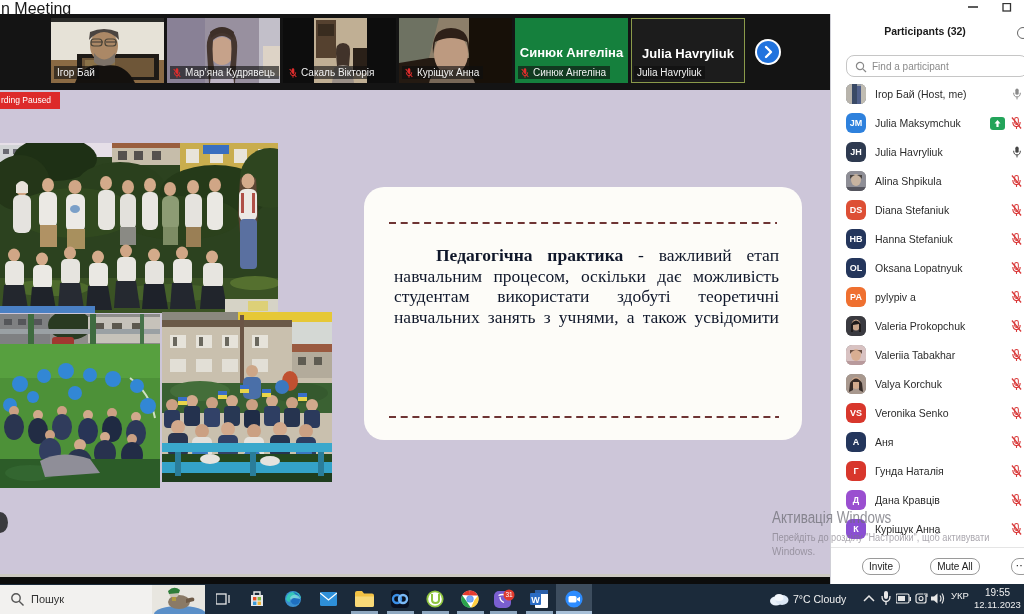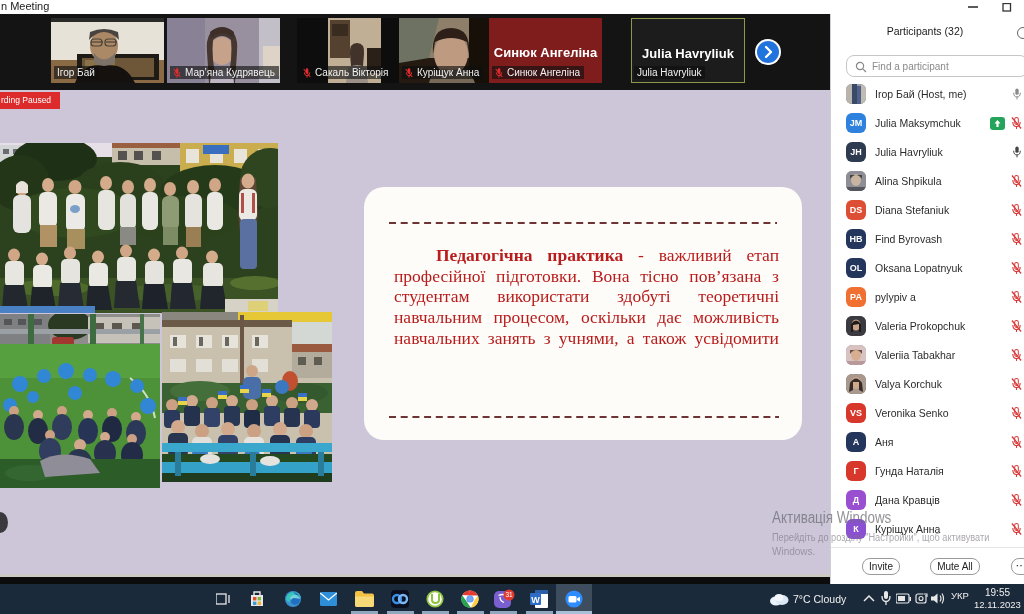--- a/index.html
+++ b/index.html
@@ -17,7 +17,7 @@
 <body>
 
 <div class="abs" style="left:0;top:0;width:1024px;height:14px;background:#fff">
- <span style="position:absolute;left:1px;top:0px;font-size:11px;color:#1a1a1a">n Meeting</span>
+ <span style="position:absolute;left:1px;top:0px;font-size:16px;color:#1a1a1a">n Meeting</span>
 </div>
 
 <div class="abs" style="left:0;top:14px;width:830px;height:76px;background:#141414">

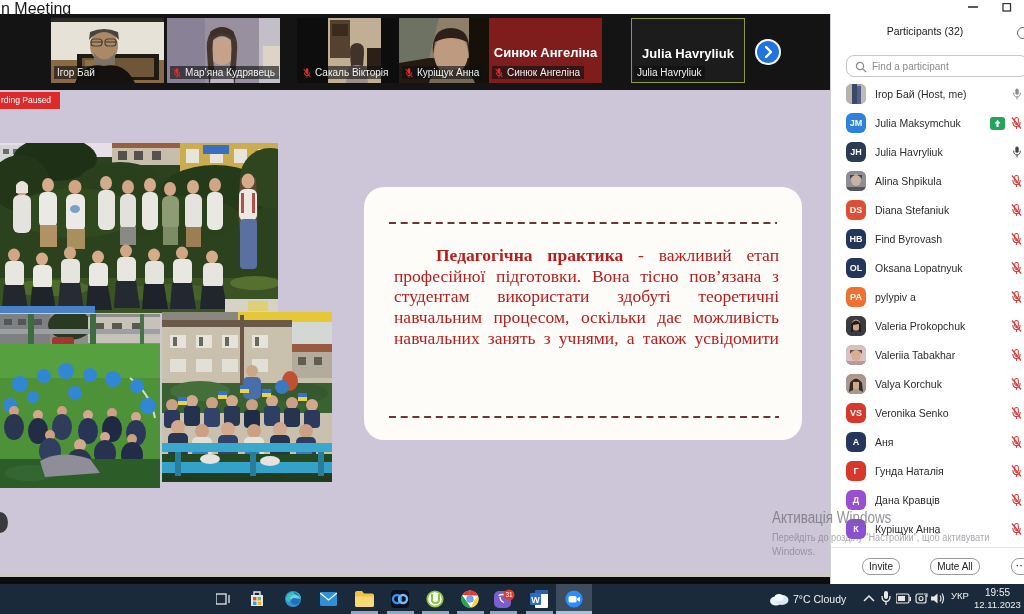--- a/index.html
+++ b/index.html
@@ -538,7 +538,7 @@
     <line x1="2" y1="4" x2="12" y2="4" stroke="#333" stroke-width="1.6"></line>
     <rect x="37" y="0.5" width="7.5" height="7.5" fill="none" stroke="#333" stroke-width="1.3"></rect>
   </svg>
-<div class="abs" style="left:830px;top:25px;width:190px;height:15px;text-align:center;font-size:10.5px;font-weight:normal;color:#1a1a1a;z-index:26">Participants (32)</div>
+<div class="abs" style="left:830px;top:25px;width:190px;height:15px;text-align:center;font-size:10.5px;font-weight:bold;color:#1a1a1a;z-index:26">Participants (32)</div>
 <div class="abs" style="left:1017px;top:27px;width:12px;height:12px;border-radius:50%;border:1.4px solid #666;z-index:26"></div>
 <div class="abs" style="left:846px;top:55px;width:182px;height:22px;background:#fff;border:1px solid #c6c6c6;border-radius:8px;z-index:26">
     <svg style="position:absolute;left:8px;top:5px" width="12" height="12" viewBox="0 0 12 12">

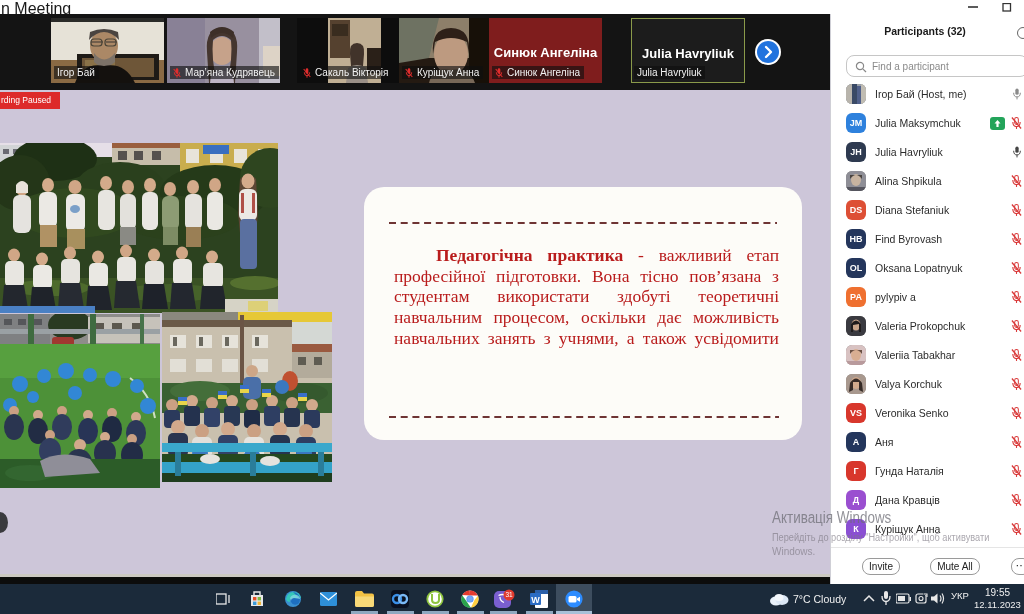--- a/index.html
+++ b/index.html
@@ -97,7 +97,7 @@
         </svg>Куріщук Анна</div>
  </div>
 
- <div class="tile" style="left:489px;width:113px;background:#7f1d1d">
+ <div class="tile" style="left:515px;width:113px;background:#15803d">
   <div class="cname">Синюк Ангеліна</div>
   <div class="nlab"><svg class="micred" width="8" height="10" viewBox="0 0 12 14">
           <rect x="4" y="0" width="4" height="8" rx="2" fill="#e02d2d"></rect>

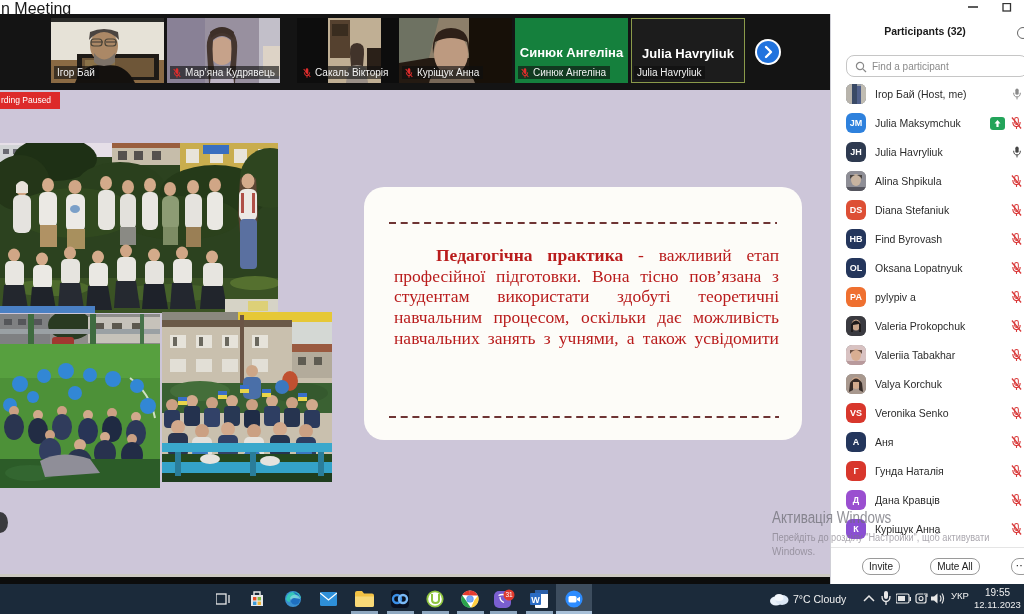--- a/index.html
+++ b/index.html
@@ -60,7 +60,7 @@
         </svg>Мар’яна Кудрявець</div>
  </div>
 
- <div class="tile" style="left:297px;width:113px;background:#a16207">
+ <div class="tile" style="left:283px;width:113px;background:#a16207">
   <svg width="113" height="65" style="position:absolute;left:0;top:0">
    <rect x="0" y="0" width="113" height="65" fill="#0d0d0d"></rect>
    <rect x="31" y="0" width="53" height="65" fill="#c0af94"></rect>

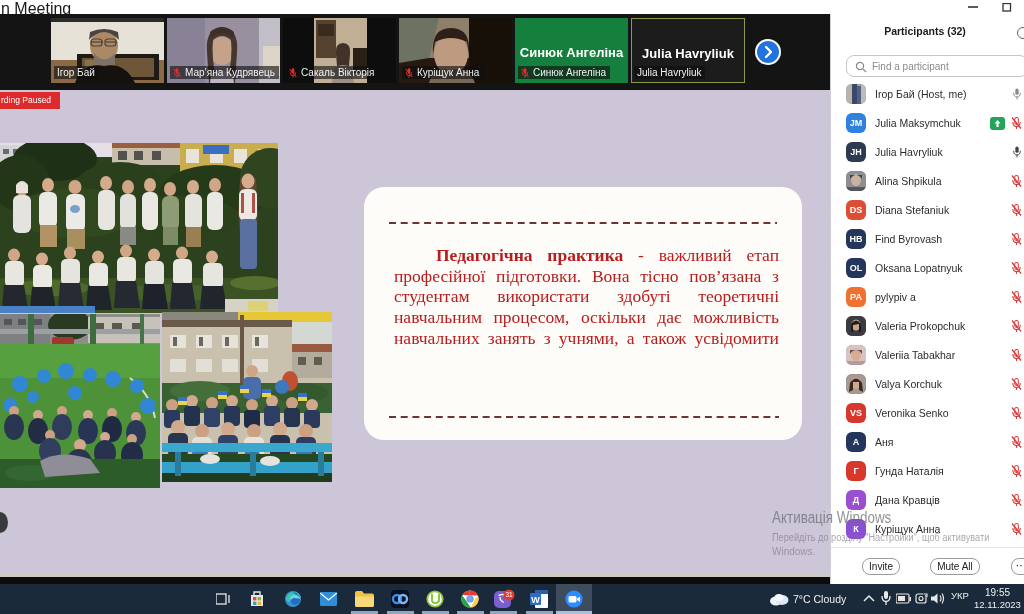--- a/index.html
+++ b/index.html
@@ -611,7 +611,7 @@
   </div>
 <div class="row" style="top:224.5px;z-index:26">
     <div class="av" style="background:#24365c">HB</div>
-    <span class="nm">Find Byrovash</span>
+    <span class="nm">Hanna Stefaniuk</span>
     <span class="ric"><svg width="11" height="14" viewBox="0 0 12 14">
         <rect x="4" y="1" width="4" height="7.5" rx="2" fill="#fff" stroke="#d93939" stroke-width="1.1"></rect>
         <path d="M2 6 Q2 11 6 11 Q10 11 10 6" stroke="#d93939" stroke-width="1.2" fill="none"></path>

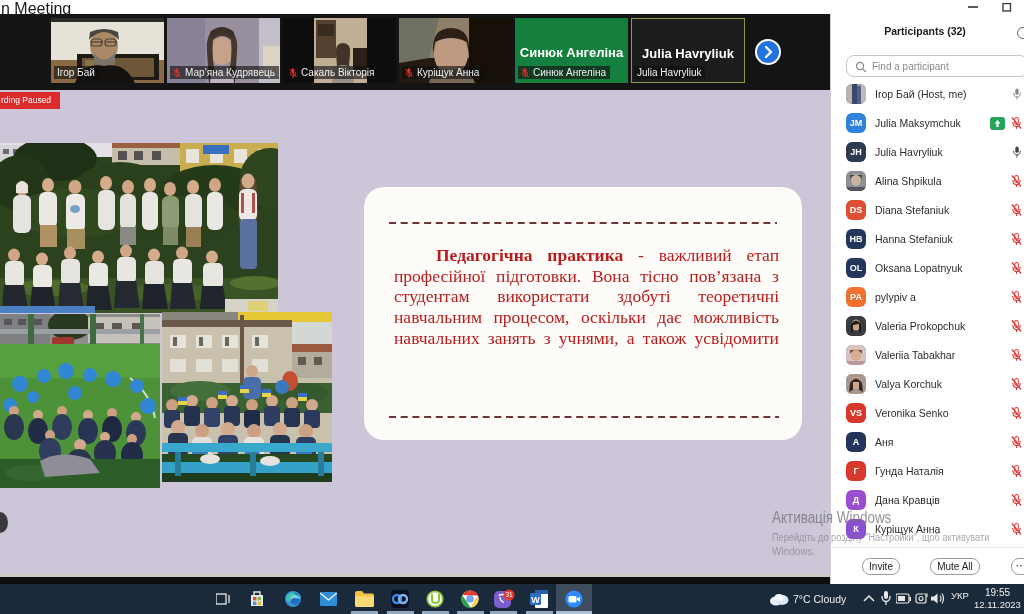--- a/index.html
+++ b/index.html
@@ -396,7 +396,7 @@
  <line x1="25" y1="36" x2="413" y2="36" stroke="#6e3434" stroke-width="2" stroke-dasharray="7,4.7"></line>
  <line x1="25" y1="230" x2="415" y2="230" stroke="#6e3434" stroke-width="2" stroke-dasharray="7,4.7"></line>
 </svg>
-<div class="abs" style="left:394px;top:245px;width:385px;font-family:'Liberation Serif',serif;font-size:17.5px;color:#b91c1c;z-index:8">
+<div class="abs" style="left:394px;top:245px;width:385px;font-family:'Liberation Serif',serif;font-size:17.5px;color:#0f172a;z-index:8">
  <div style="height:20.7px;text-align:justify;text-align-last:justify"><span style="display:inline-block;width:42px"></span><b>Педагогічна практика</b> - важливий етап</div>
  <div style="height:20.7px;text-align:justify;text-align-last:justify">професійної підготовки. Вона тісно пов’язана з</div>
  <div style="height:20.7px;text-align:justify;text-align-last:justify">студентам використати здобуті теоретичні</div>

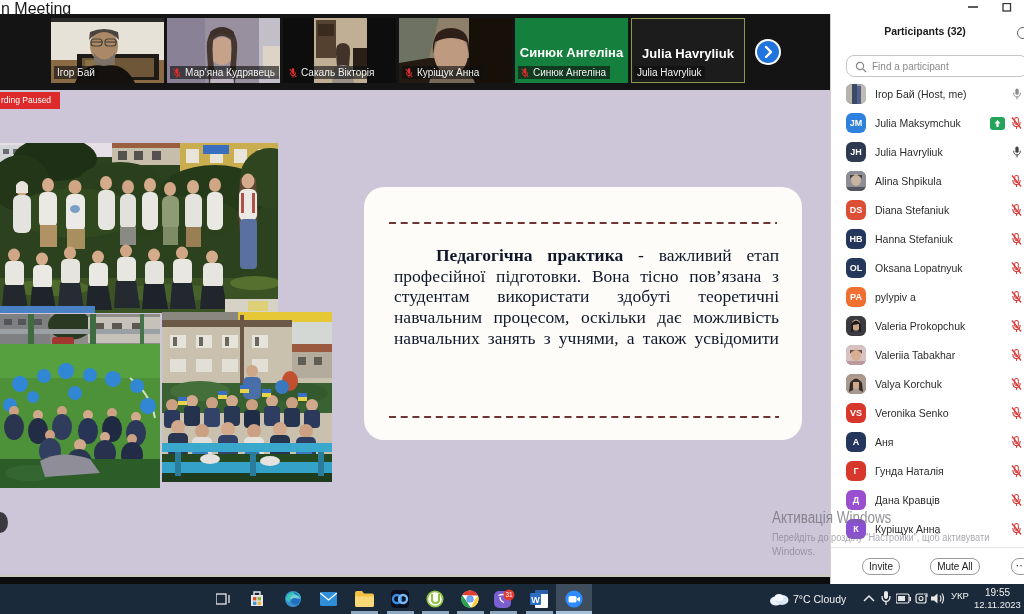--- a/index.html
+++ b/index.html
@@ -398,7 +398,6 @@
 </svg>
 <div class="abs" style="left:394px;top:245px;width:385px;font-family:'Liberation Serif',serif;font-size:17.5px;color:#0f172a;z-index:8">
  <div style="height:20.7px;text-align:justify;text-align-last:justify"><span style="display:inline-block;width:42px"></span><b>Педагогічна практика</b> - важливий етап</div>
- <div style="height:20.7px;text-align:justify;text-align-last:justify">професійної підготовки. Вона тісно пов’язана з</div>
  <div style="height:20.7px;text-align:justify;text-align-last:justify">студентам використати здобуті теоретичні</div>
  <div style="height:20.7px;text-align:justify;text-align-last:justify">навчальним процесом, оскільки дає можливість</div>
  <div style="height:20.7px;text-align:justify;text-align-last:justify">навчальних занять з учнями, а також усвідомити</div>

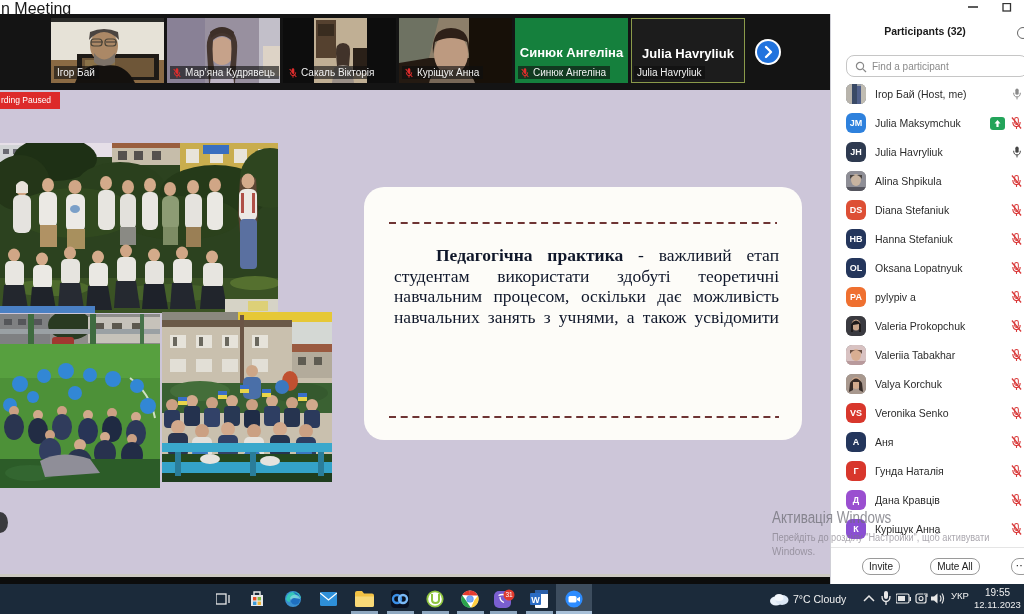--- a/index.html
+++ b/index.html
@@ -398,8 +398,8 @@
 </svg>
 <div class="abs" style="left:394px;top:245px;width:385px;font-family:'Liberation Serif',serif;font-size:17.5px;color:#0f172a;z-index:8">
  <div style="height:20.7px;text-align:justify;text-align-last:justify"><span style="display:inline-block;width:42px"></span><b>Педагогічна практика</b> - важливий етап</div>
+ <div style="height:20.7px;text-align:justify;text-align-last:justify">навчальним процесом, оскільки дає можливість</div>
  <div style="height:20.7px;text-align:justify;text-align-last:justify">студентам використати здобуті теоретичні</div>
- <div style="height:20.7px;text-align:justify;text-align-last:justify">навчальним процесом, оскільки дає можливість</div>
  <div style="height:20.7px;text-align:justify;text-align-last:justify">навчальних занять з учнями, а також усвідомити</div>
 </div>
 

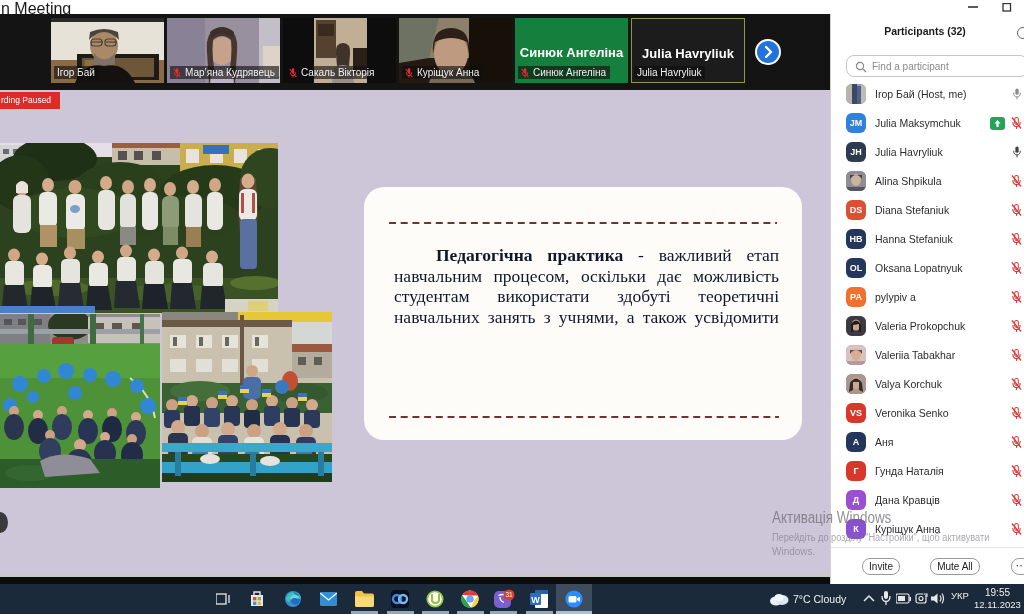--- a/index.html
+++ b/index.html
@@ -414,6 +414,22 @@
 
 <div class="abs" style="left:0;top:584px;width:1024px;height:30px;background:#1b2a3a;z-index:20">
 
+ <div class="abs" style="left:0;top:1px;width:205px;height:29px;background:#f2f1ef">
+  <svg class="abs" style="left:10px;top:7px" width="15" height="15" viewBox="0 0 15 15">
+        <circle cx="6" cy="6" r="4.2" fill="none" stroke="#555" stroke-width="1.4"></circle>
+        <line x1="9.2" y1="9.2" x2="13.5" y2="13.5" stroke="#555" stroke-width="1.4"></line>
+      </svg>
+  <span class="abs" style="left:31px;top:8px;font-size:11px;color:#333">Пошук</span>
+  <svg class="abs" style="left:152px;top:0" width="53" height="29">
+   <rect x="0" y="0" width="53" height="29" fill="#e8e6e0"></rect>
+   <ellipse cx="28" cy="29" rx="26" ry="8" fill="#5a8fc8"></ellipse>
+   <ellipse cx="27" cy="17" rx="11" ry="7" fill="#8a7a66"></ellipse>
+   <path d="M34 14 Q44 10 42 16 L34 18 Z" fill="#6e5a46"></path>
+   <circle cx="22" cy="8" r="5" fill="#c8c2b4"></circle>
+   <path d="M16 6 Q22 0 28 5 L27 8 L17 9 Z" fill="#2e7d3a"></path>
+   <rect x="20" y="12" width="4" height="4" fill="#b09a40"></rect>
+  </svg>
+ </div>
 
  <svg class="abs" style="left:216px;top:8px" width="16" height="14" viewBox="0 0 16 14">
       <rect x="0" y="2" width="10" height="10" fill="none" stroke="#e8e8e8" stroke-width="1.3"></rect>

